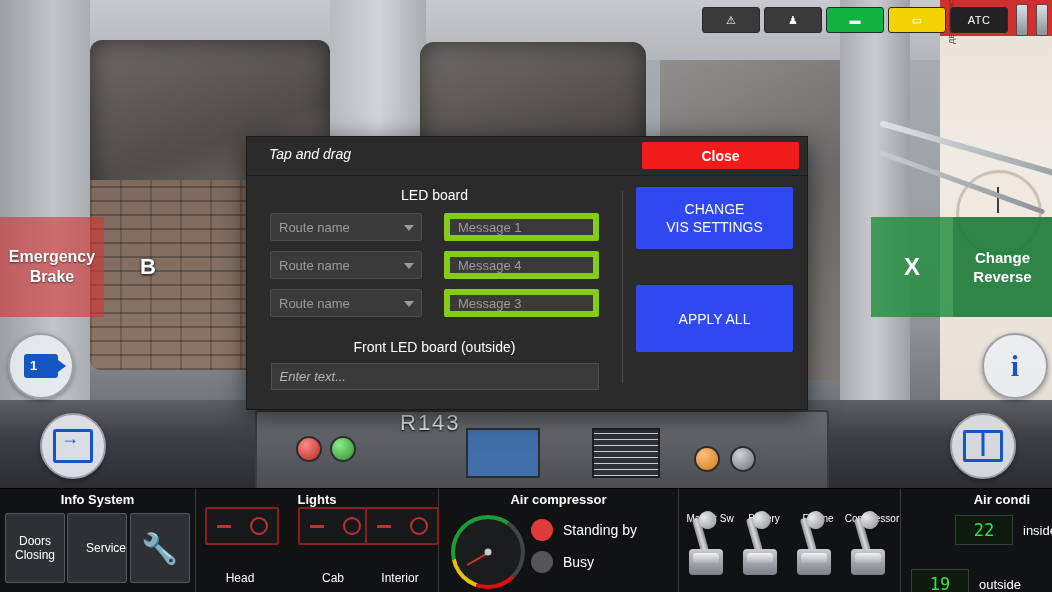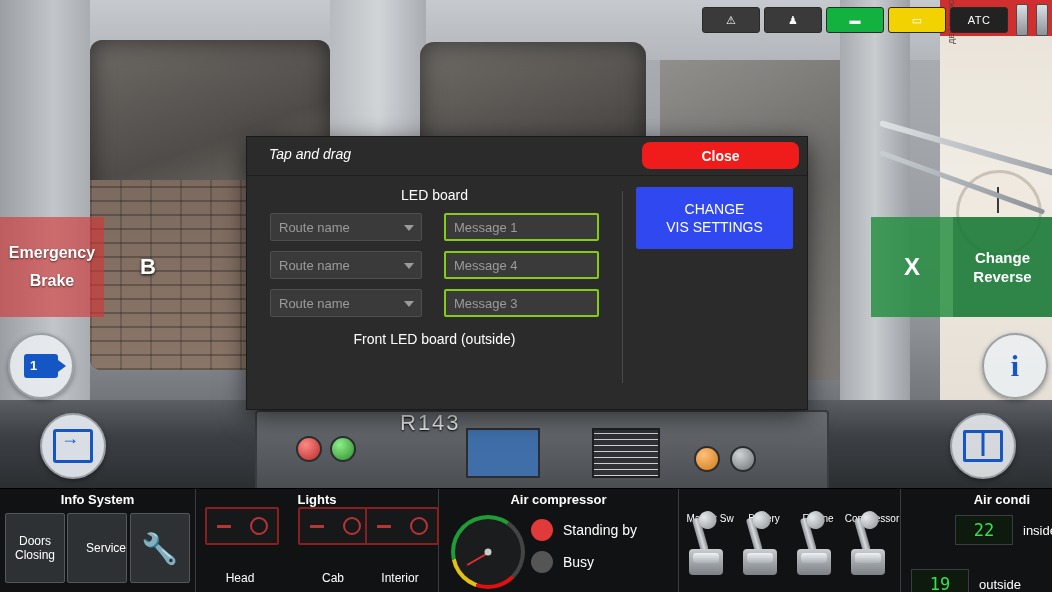--- a/index.html
+++ b/index.html
@@ -302,7 +302,7 @@
   .close-btn{
     position:absolute;right:8px;top:5px;width:157px;height:27px;background:#f01b1b;
     color:#fff;font-size:14px;font-weight:bold;
-    display:flex;align-items:center;justify-content:center;border-radius:8px;
+    display:flex;align-items:center;justify-content:center;border-radius:2px;
   }
   .modal-left{
     position:absolute;left:0;top:38px;width:375px;height:234px;

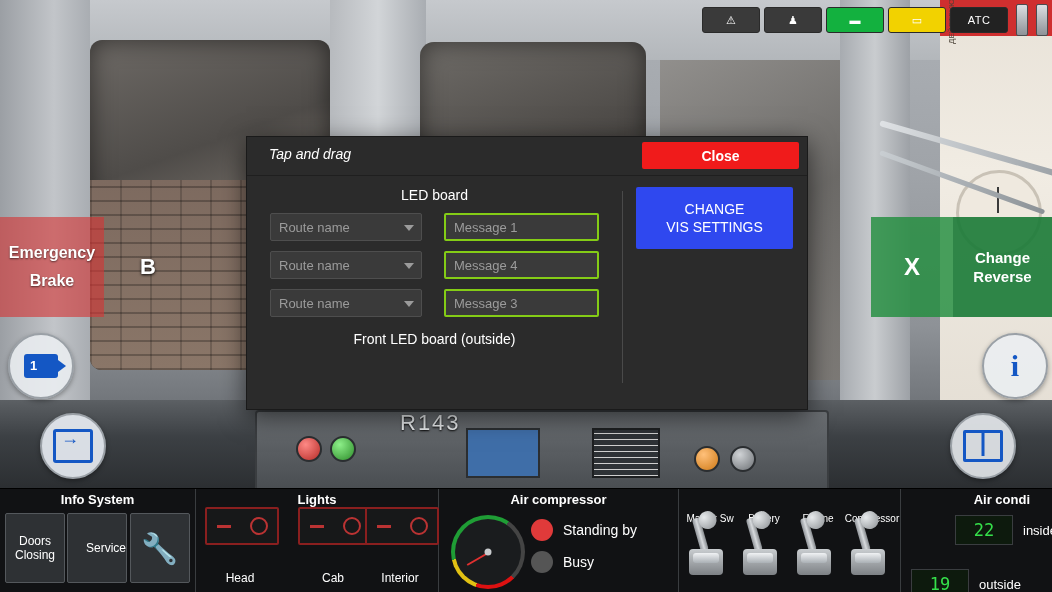--- a/index.html
+++ b/index.html
@@ -323,7 +323,7 @@
     border-left:5px solid transparent;border-right:5px solid transparent;border-top:6px solid #9b9b9b;
   }
   .text-box{
-    width:155px;height:28px;background:#3a3a3a;border:2px solid #84cc16;border-radius:2px;
+    width:155px;height:28px;background:#3a3a3a;border:6px solid #84cc16;border-radius:2px;
     display:flex;align-items:center;padding:0 8px;box-sizing:border-box;
     color:#9b9b9b;font-size:13px;
   }

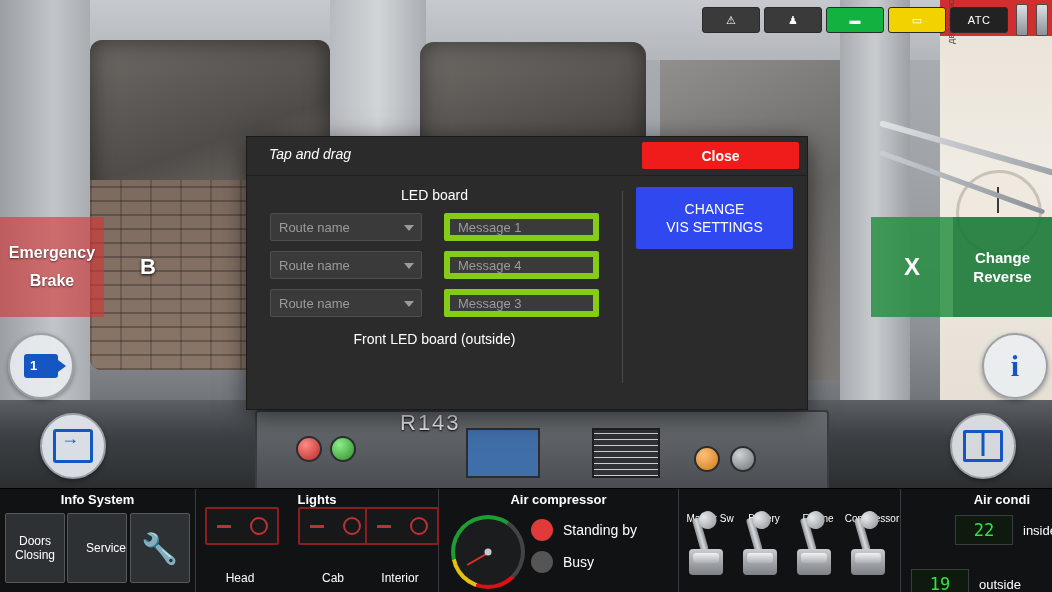--- a/index.html
+++ b/index.html
@@ -141,7 +141,7 @@
     position:absolute;left:0;top:217px;width:104px;height:100px;
     background:rgba(212,53,53,.62);
     display:flex;align-items:center;justify-content:center;
-    color:#fff;font-weight:bold;font-size:16px;text-align:center;line-height:28px;
+    color:#fff;font-weight:bold;font-size:16px;text-align:center;line-height:20px;
     text-shadow:0 1px 2px rgba(0,0,0,.6);
   }
   .btn-b{

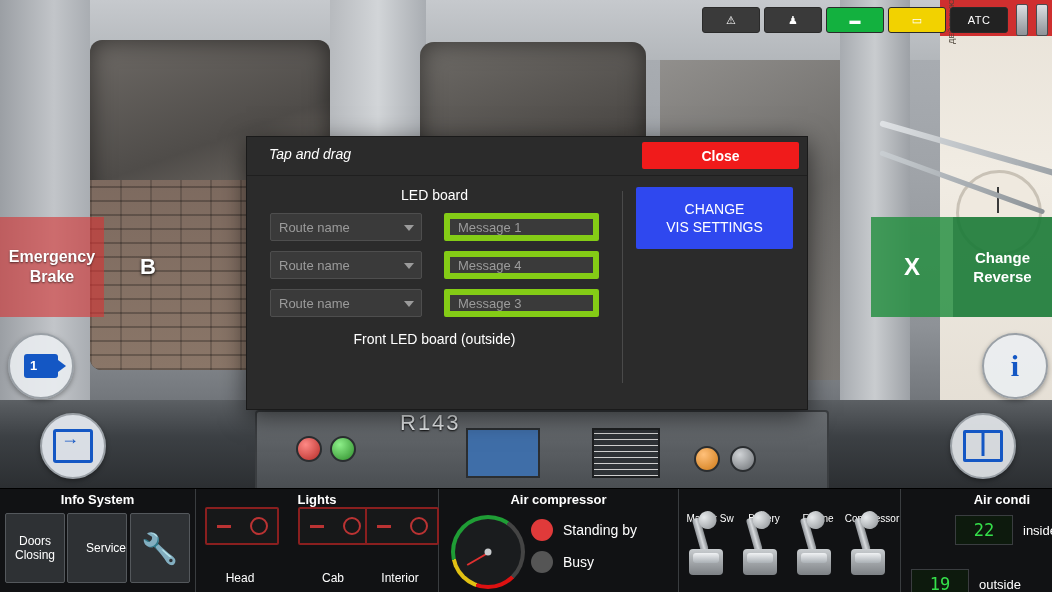--- a/index.html
+++ b/index.html
@@ -582,6 +582,9 @@
         <span style="white-space:pre-line">CHANGE
 VIS SETTINGS</span>
       </div>
+      <div class="big-btn second">
+        <span>APPLY ALL</span>
+      </div>
     </div>
   </div>
 

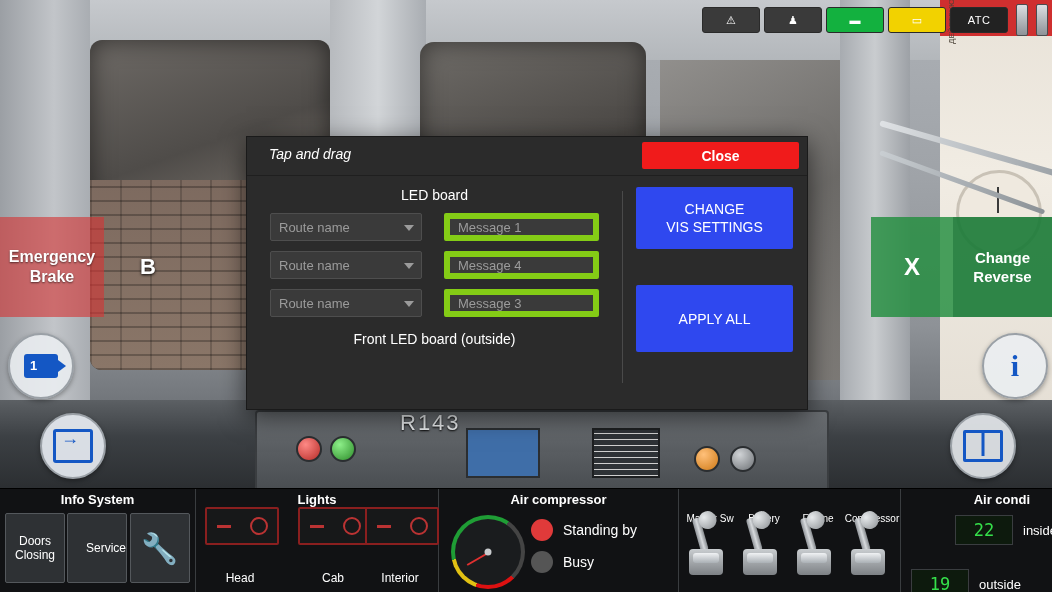--- a/index.html
+++ b/index.html
@@ -328,7 +328,7 @@
     color:#9b9b9b;font-size:13px;
   }
   .front-title{
-    text-align:center;color:#fff;font-size:14px;margin-top:14px;
+    text-align:center;color:#fff;font-size:14px;margin-top:22px;
   }
   .front-input{
     margin:8px auto 0;width:328px;height:27px;background:#3a3a3a;border:1px solid #4e4e4e;

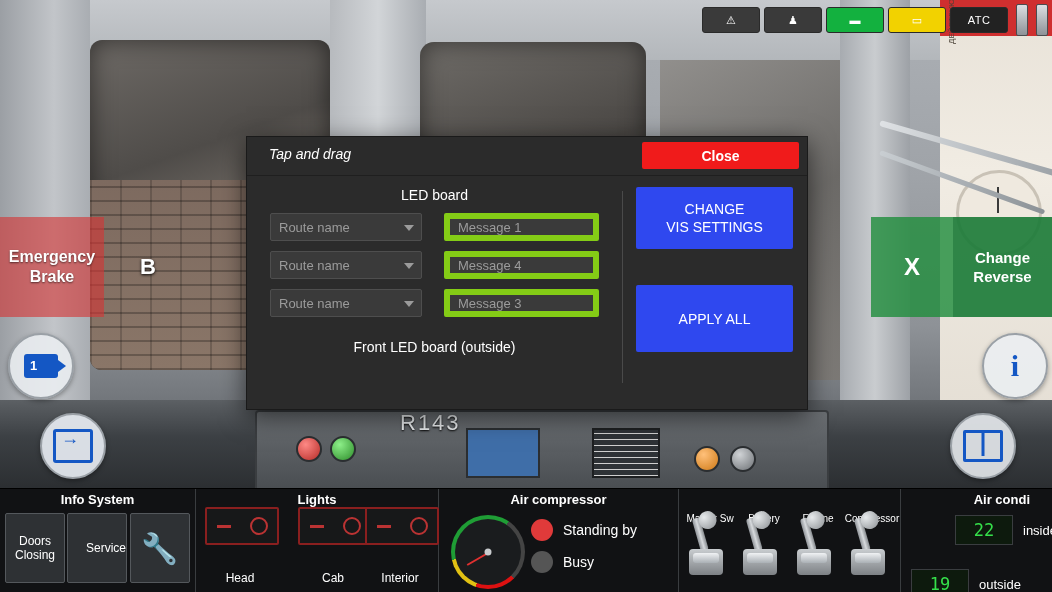--- a/index.html
+++ b/index.html
@@ -575,6 +575,9 @@
       </div>
 
       <div class="front-title">Front LED board (outside)</div>
+      <div class="front-input">
+        <span>Enter text...</span>
+      </div>
     </div>
 
     <div class="modal-right">

